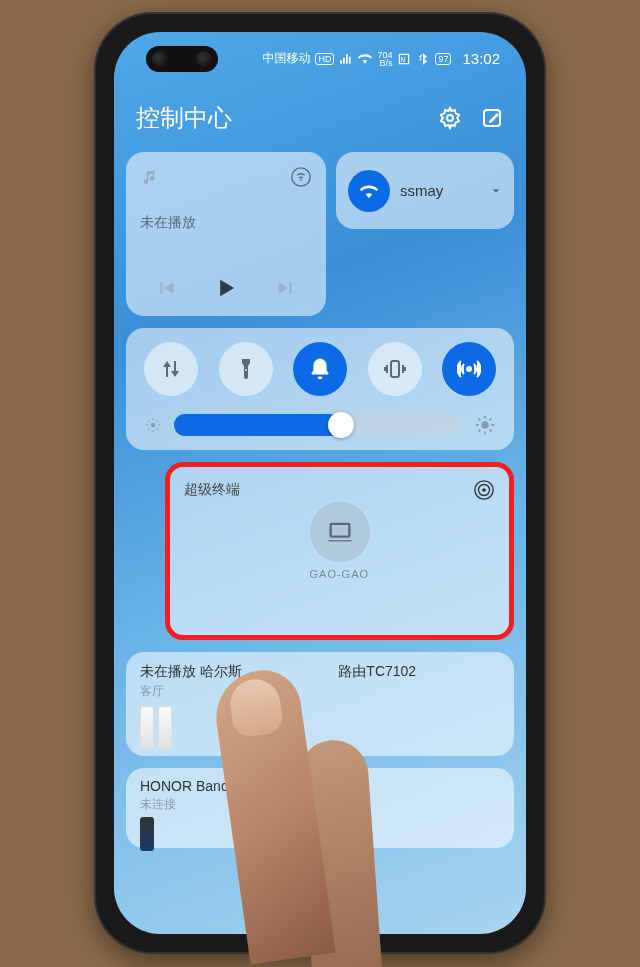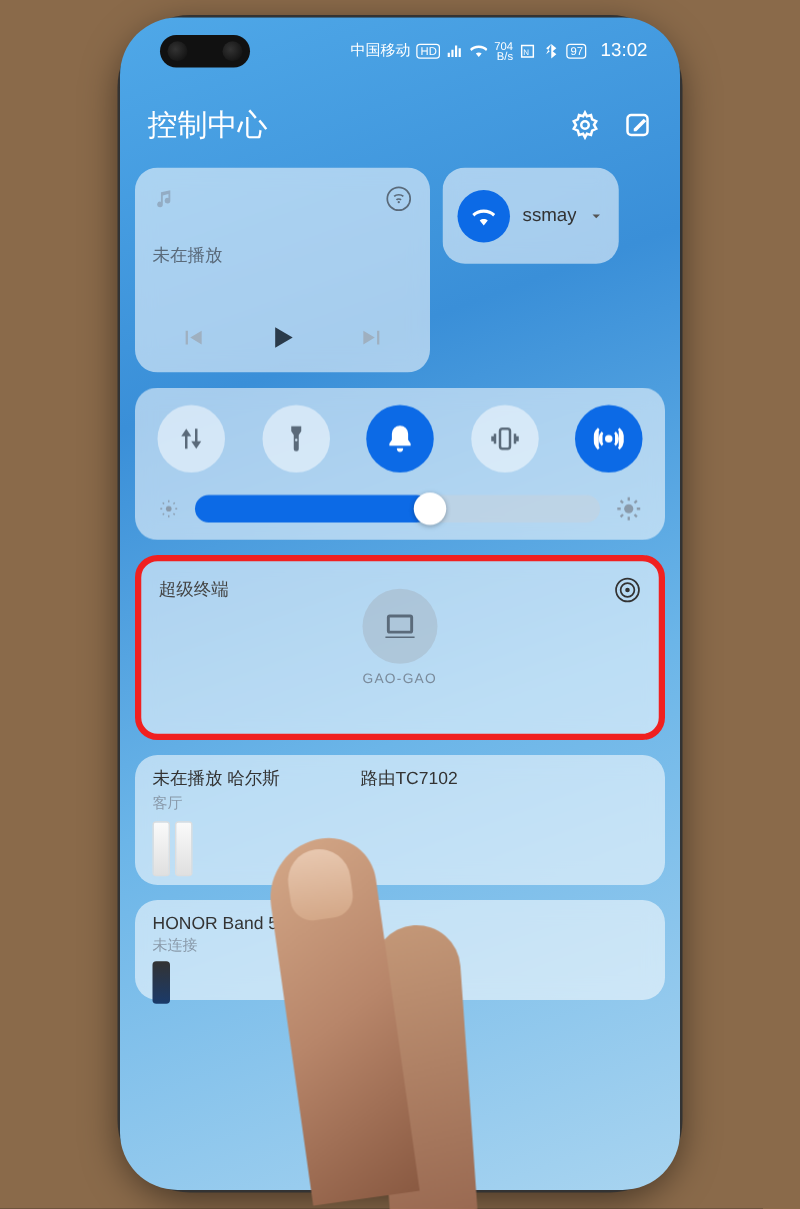--- a/index.html
+++ b/index.html
@@ -16,7 +16,7 @@
       width: 448px; height: 938px;
       background: #1a1a1a;
       border-radius: 56px;
-      padding: 0;
+      padding: 18px;
       box-shadow: 0 0 0 2px #333, 0 8px 30px rgba(0,0,0,0.5);
     }
     .screen {

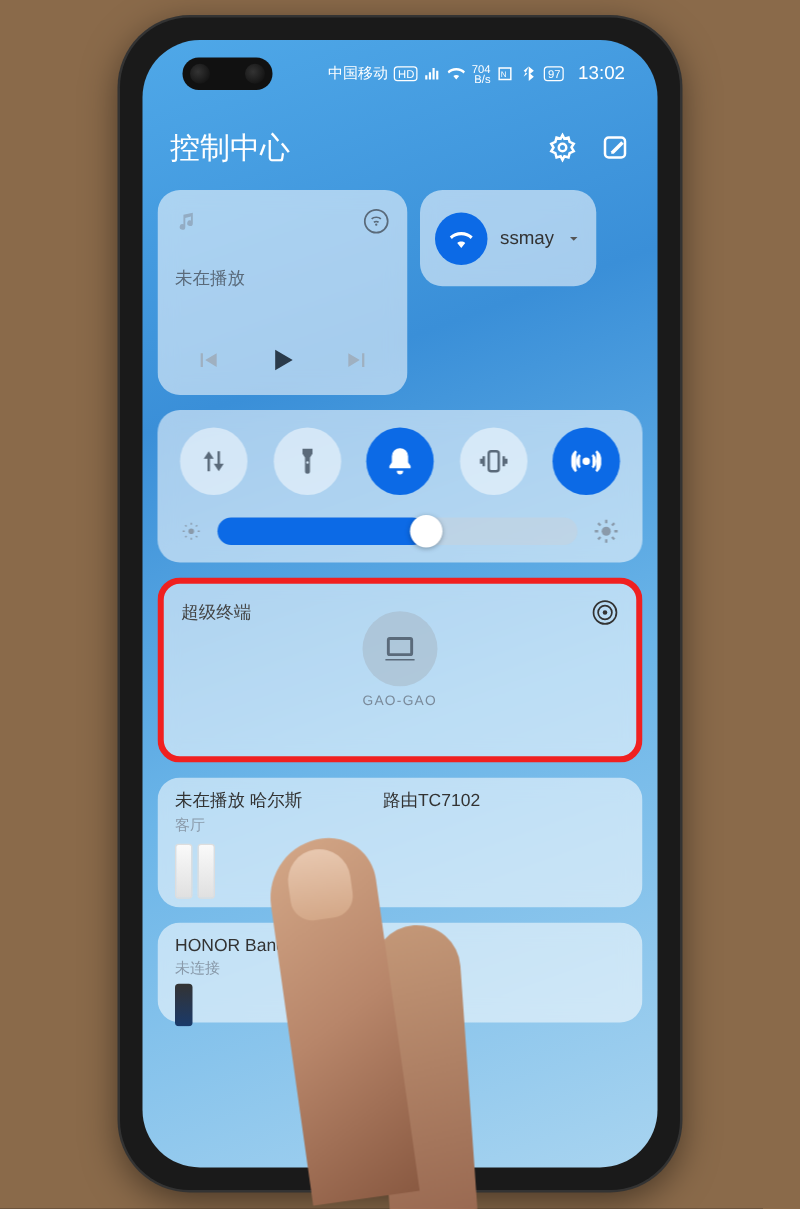--- a/index.html
+++ b/index.html
@@ -79,7 +79,7 @@
     }
     .mc { width: 22px; height: 22px; fill: #9fb0c0; }
     .mc.play { width: 28px; height: 28px; fill: #2a3a4a; }
-    .quick-col { width: 178px; display: flex; flex-direction: row; gap: 10px; }
+    .quick-col { width: 178px; display: flex; flex-direction: column; gap: 10px; }
     .quick-row {
       height: 77px; display: flex; align-items: center;
       padding: 0 12px; gap: 10px;

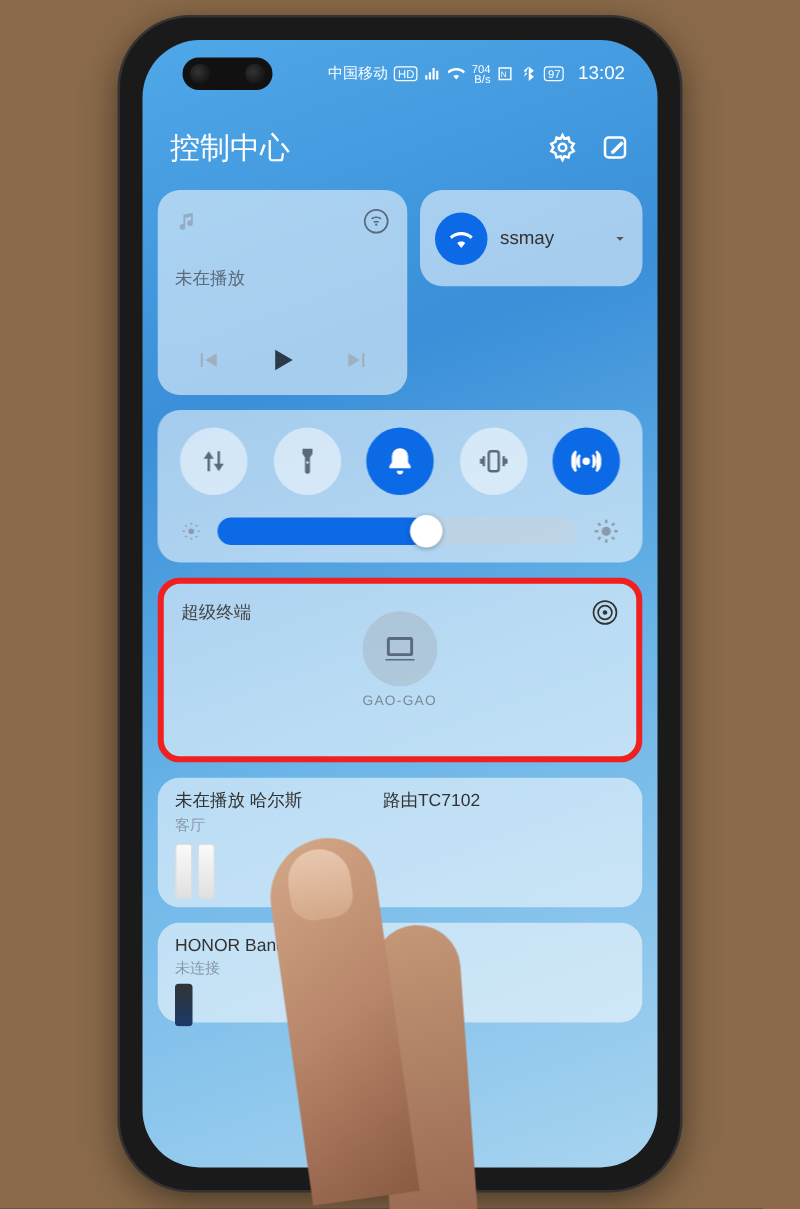--- a/index.html
+++ b/index.html
@@ -119,8 +119,9 @@
       transform: translateX(-50%);
     }
     .super-panel {
-      position: relative; height: 148px;
+      position: relative; height: 178px;
       border: 5px solid #f02020;
+      margin-left: 39px;
     }
     .sp-head {
       display: flex; justify-content: space-between; align-items: center;

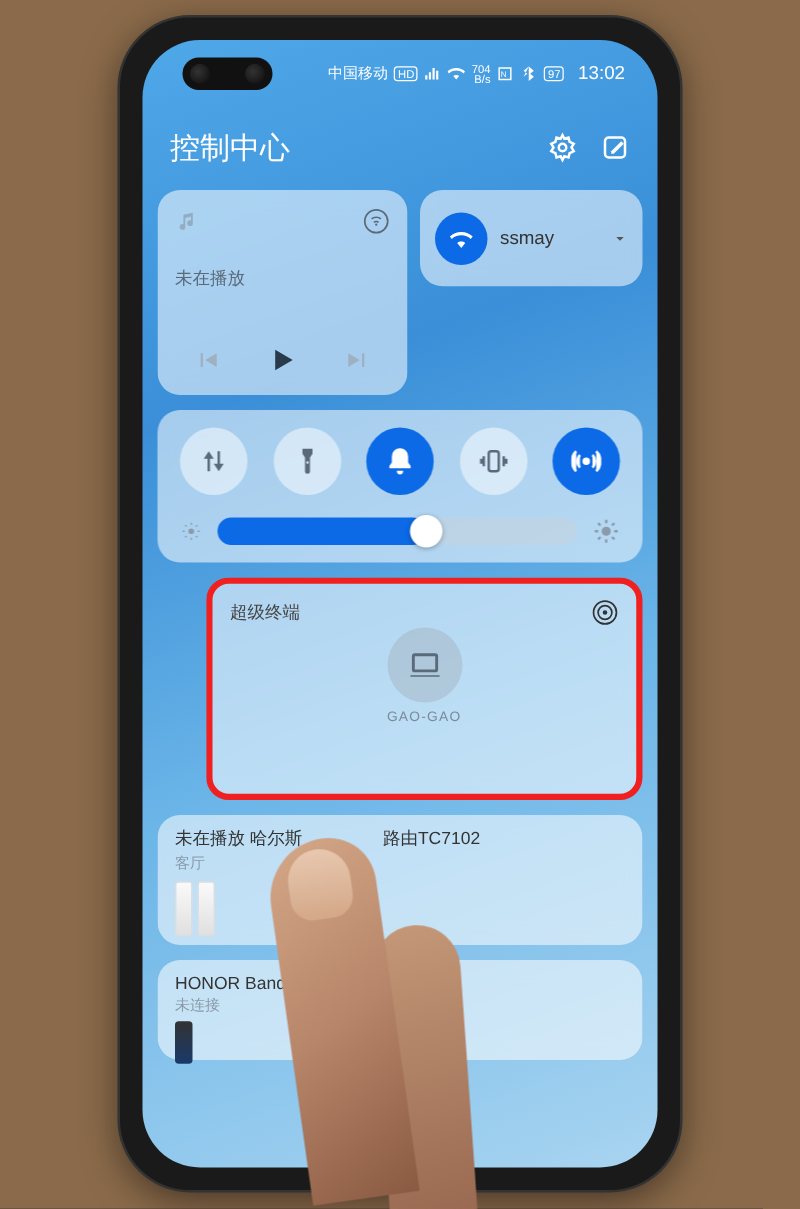--- a/index.html
+++ b/index.html
@@ -333,7 +333,7 @@
       <div class="panel card2">
         <div>
           <span class="card2-title">未在播放 哈尔斯</span>
-          <span class="card2-title" style="margin-left:60px">路由TC7102</span>
+          <span class="card2-title" style="margin-left:92px">路由TC7102</span>
         </div>
         <div class="card2-sub">客厅</div>
         <div class="router-imgs">

